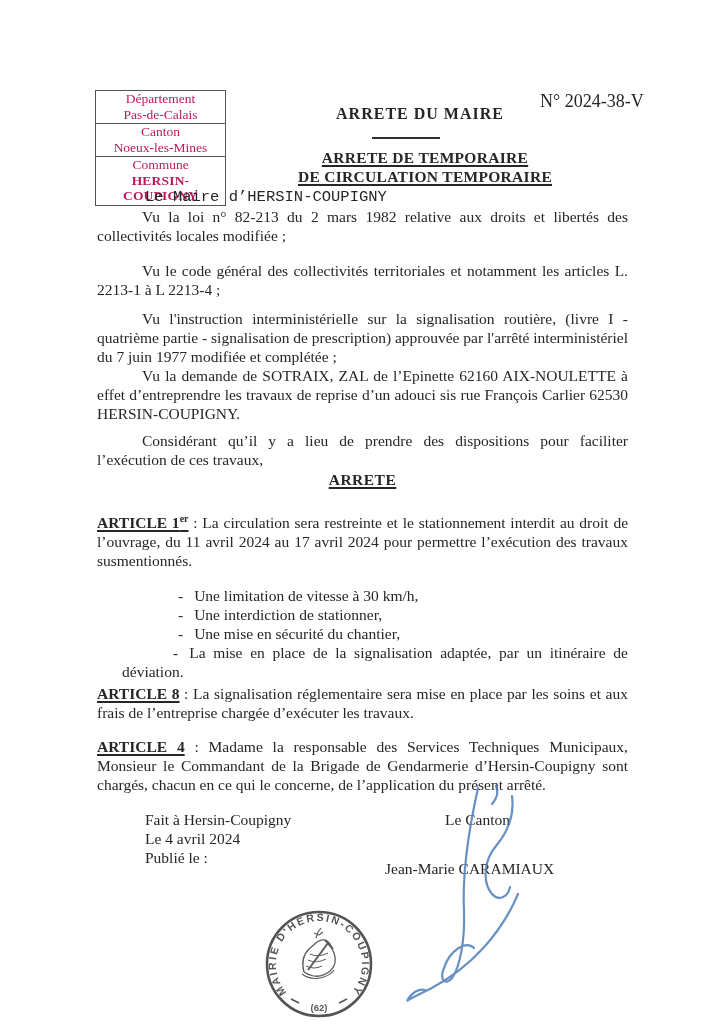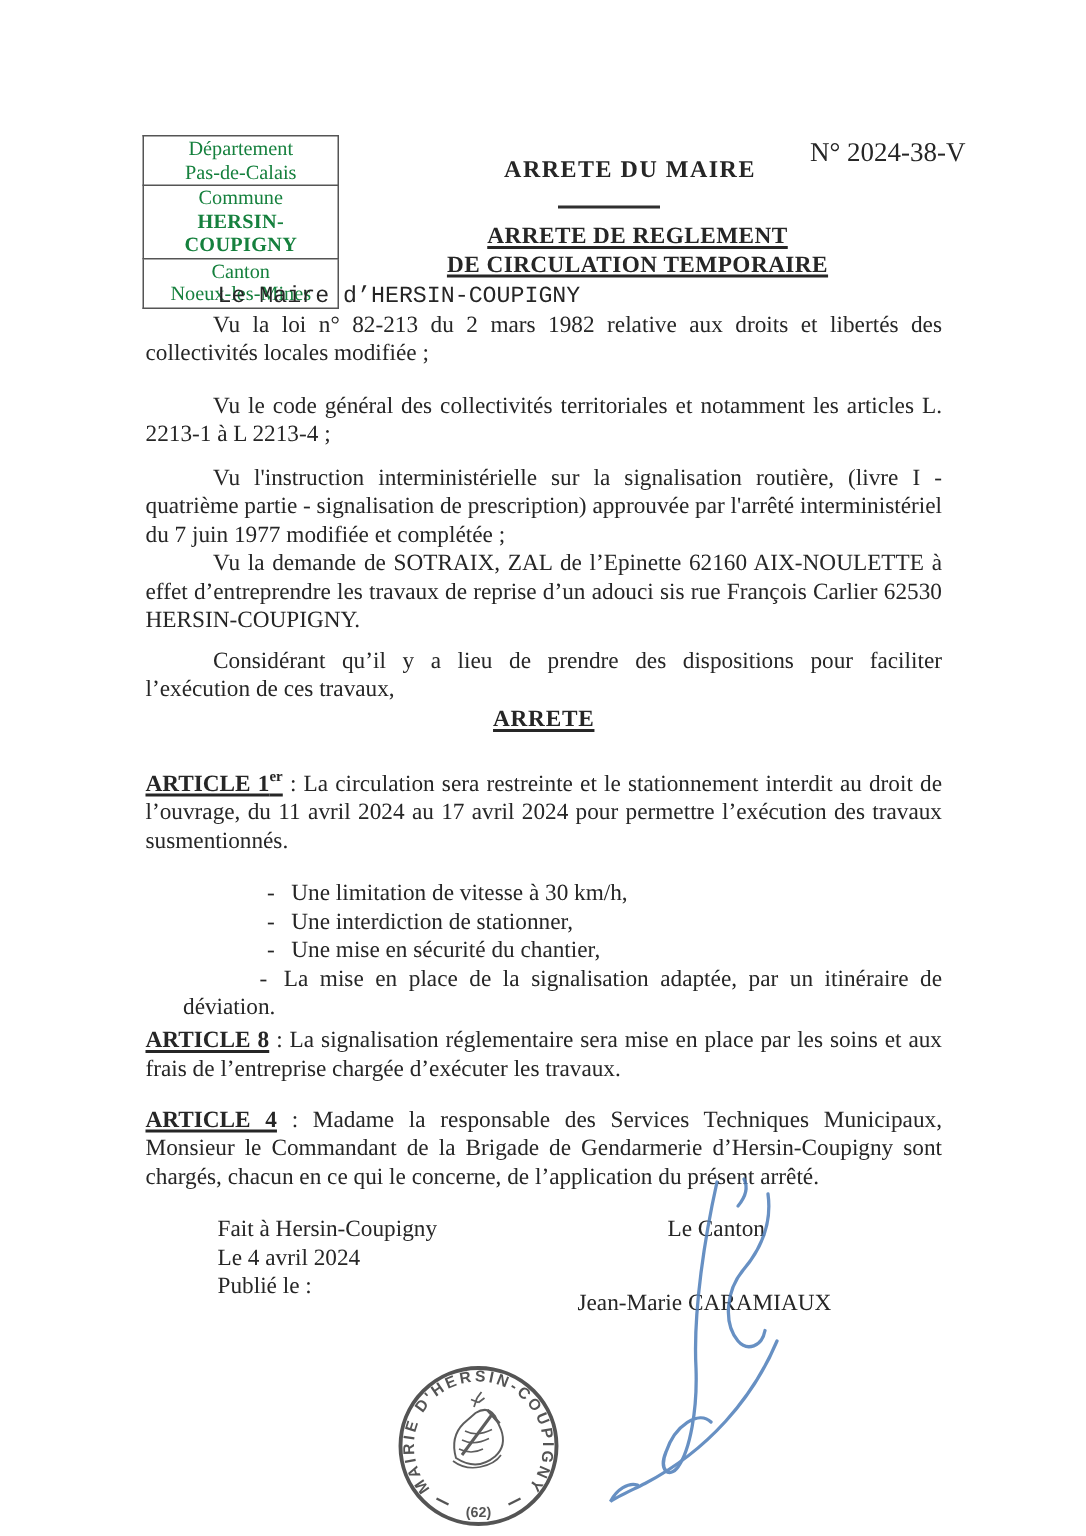--- a/index.html
+++ b/index.html
@@ -14,7 +14,7 @@
   .hdr-table {
     position:absolute; left:95px; top:90px; width:131px;
     border-collapse:collapse; font-size:13.5px; line-height:15.5px;
-    text-align:center; color:#15803d;padding-left:47px;
+    text-align:center; color:#be185d;padding-left:47px;
   }
   .hdr-table td { border:1.4px solid #555; padding:0 2px 1px; }
   .hdr-table .commune-name { font-weight:bold; letter-spacing:.2px; }

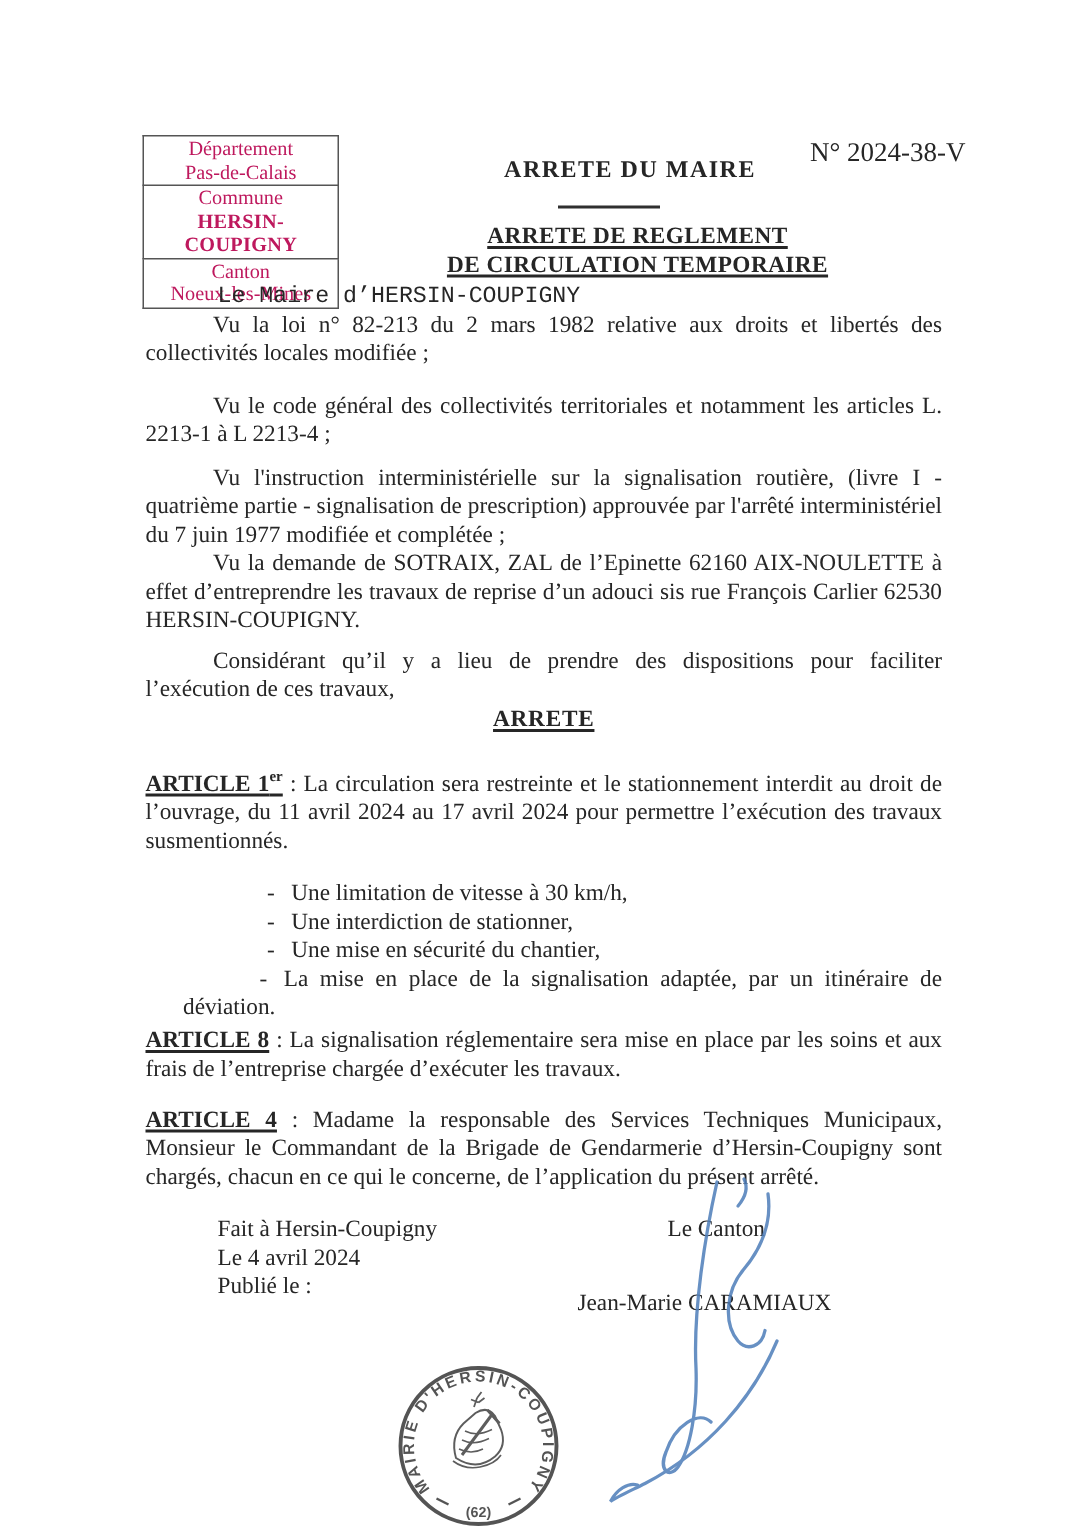--- a/index.html
+++ b/index.html
@@ -71,14 +71,14 @@
     </tr>
     <tr>
       <td>
-        <div>Commune</div>
-        <div class="commune-name">HERSIN-COUPIGNY</div>
+        <div>Canton</div>
+        <div>Noeux-les-Mines</div>
       </td>
     </tr>
     <tr>
       <td>
-        <div>Canton</div>
-        <div>Noeux-les-Mines</div>
+        <div>Commune</div>
+        <div class="commune-name">HERSIN-COUPIGNY</div>
       </td>
     </tr>
   </tbody>

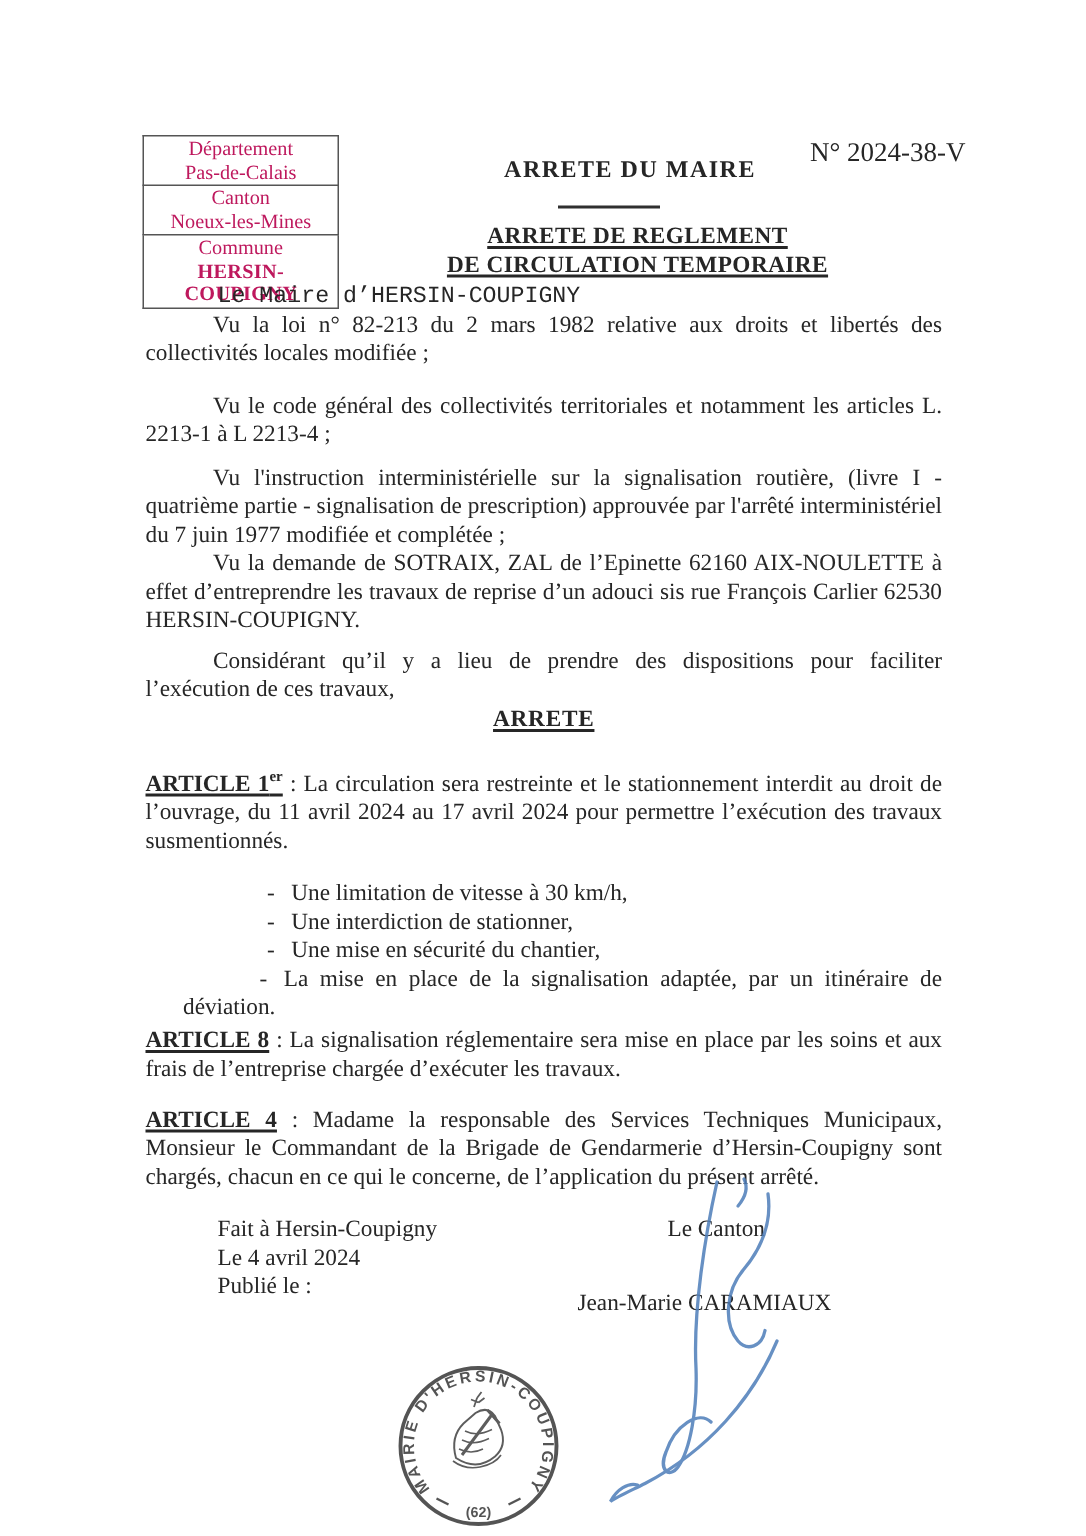--- a/index.html
+++ b/index.html
@@ -88,7 +88,7 @@
   <div class="doc-heading">ARRETE DU MAIRE</div>
   <div class="heading-sep"></div>
   <div class="decree-title">
-    <div>ARRETE DE REGLEMENT</div>
+    <div>ARRETE DE TEMPORAIRE</div>
     <div>DE CIRCULATION TEMPORAIRE</div>
   </div>
 

